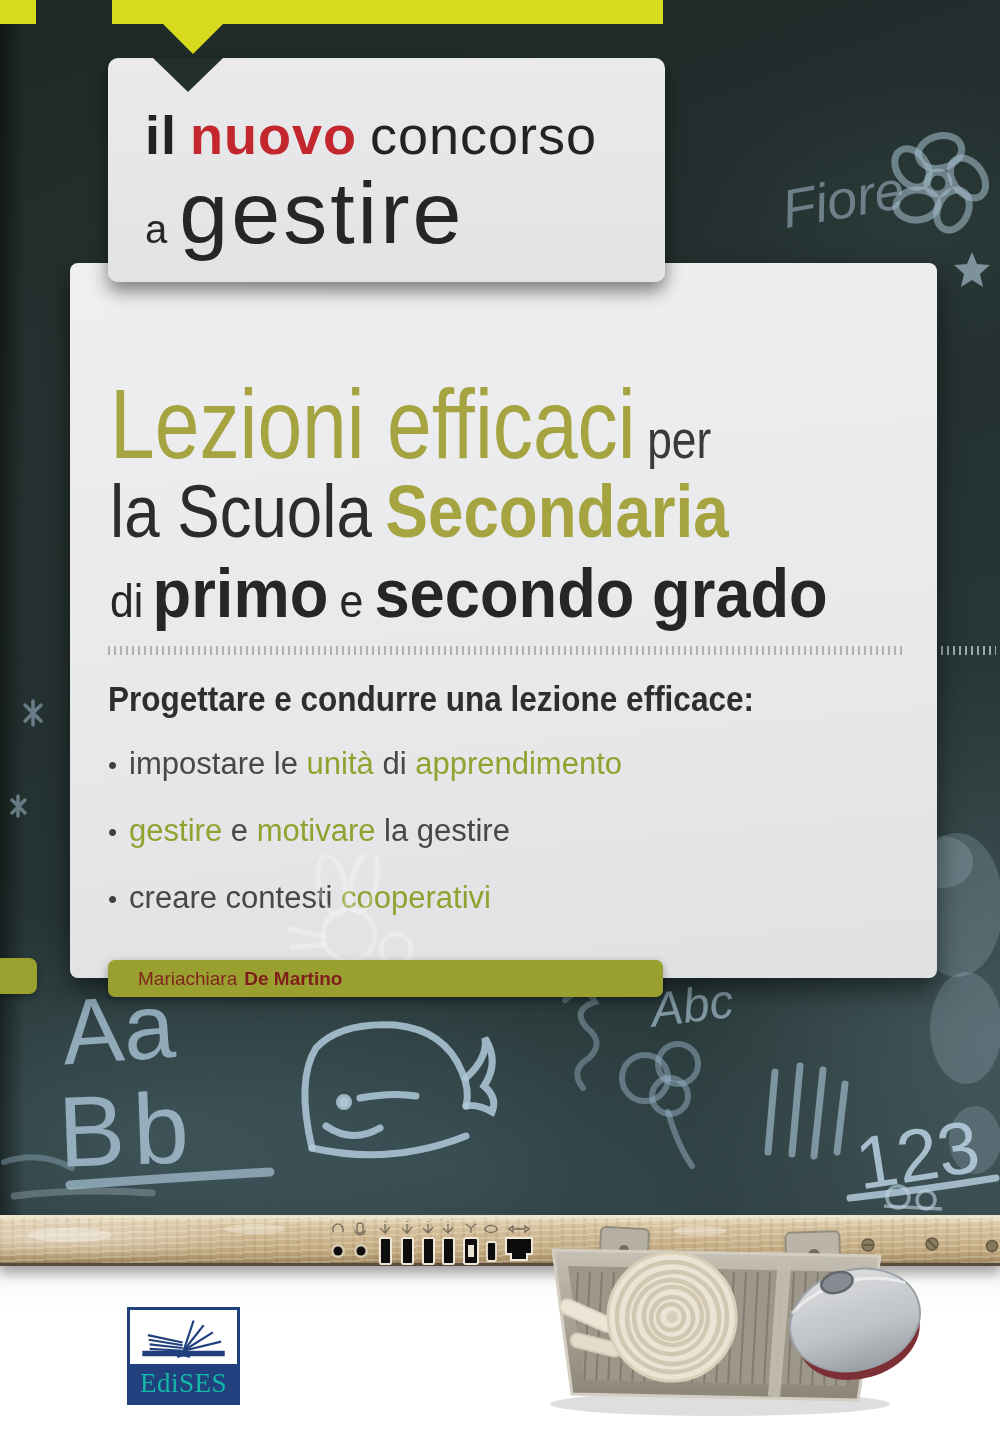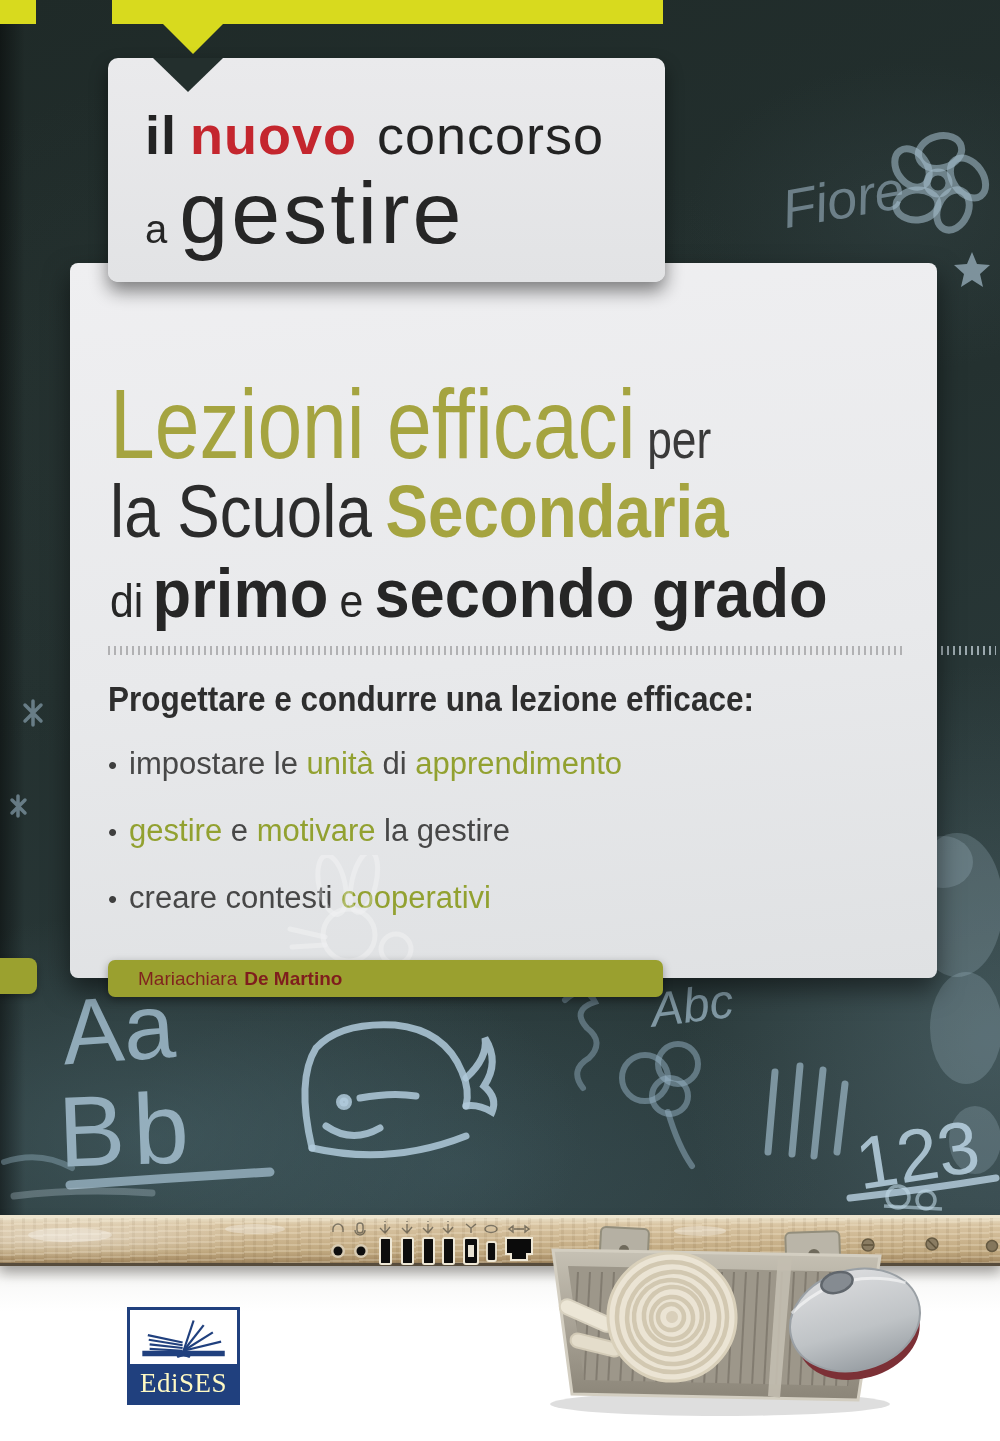--- a/index.html
+++ b/index.html
@@ -36,7 +36,7 @@
   .series-l1{position:absolute;left:37px;top:46px;font-size:54px;letter-spacing:1px;
     white-space:nowrap;color:#232323;}
   .series-l1 .w-il{font-weight:700;margin-right:13px;}
-  .series-l1 .w-nuovo{font-weight:700;color:#c4262e;margin-right:20px;}
+  .series-l1 .w-nuovo{font-weight:700;color:#c4262e;margin-right:13px;}
   .series-l1 .w-concorso{font-weight:500;}
   .series-l2{position:absolute;left:37px;top:104px;display:flex;align-items:baseline;
     white-space:nowrap;color:#262626;}

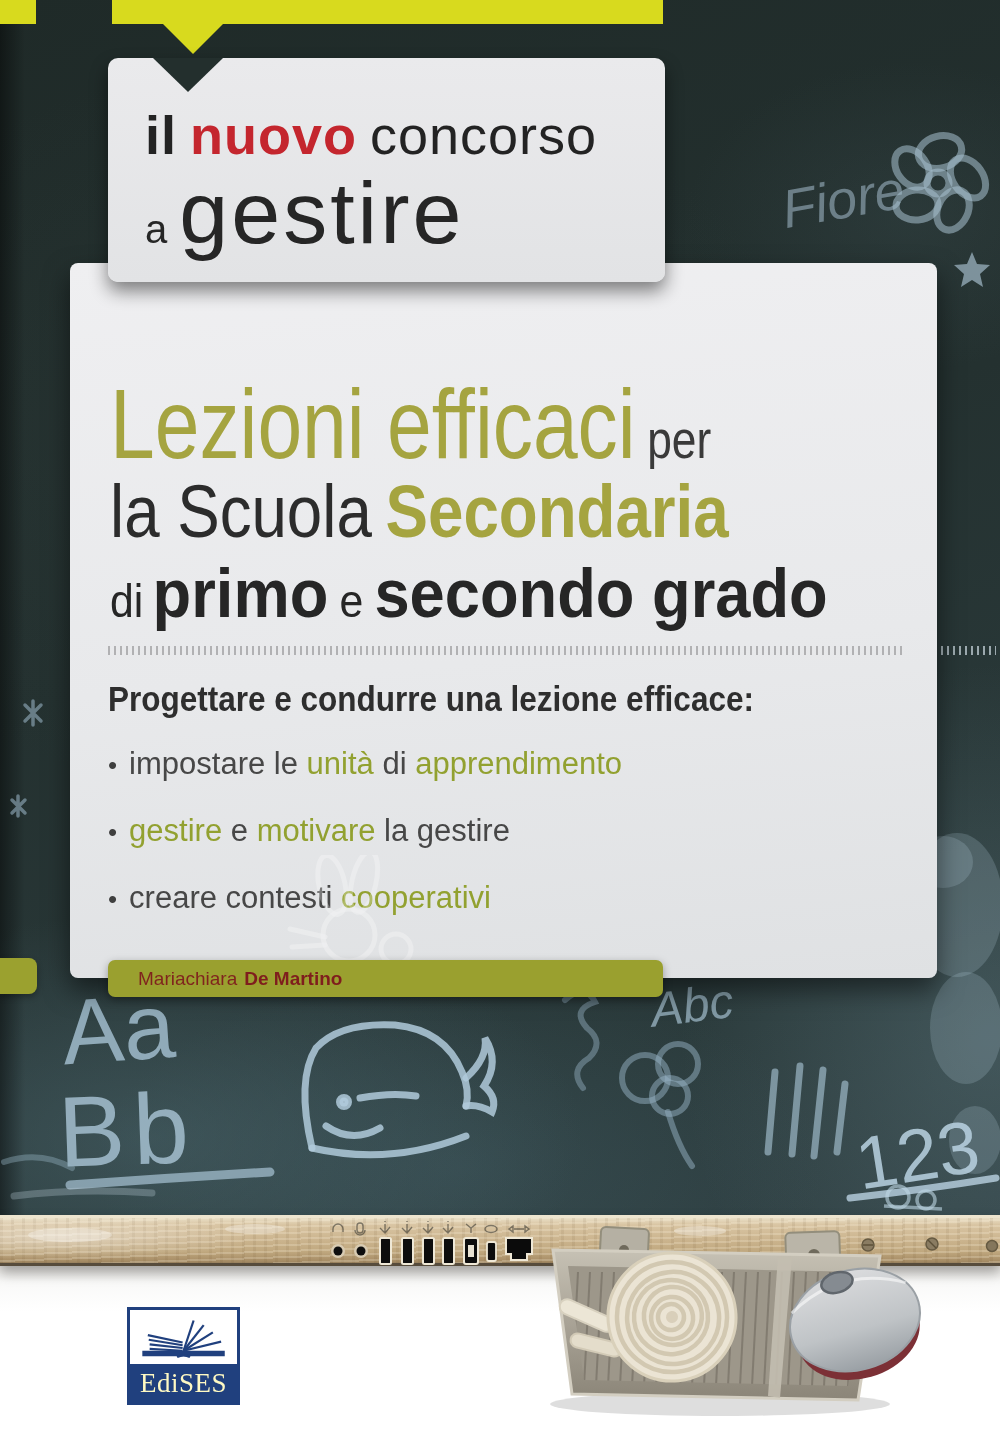--- a/index.html
+++ b/index.html
@@ -100,7 +100,7 @@
     border:3px solid #20407e;background:#fff;box-sizing:border-box;
     display:flex;flex-direction:column;}
   .logo .book{height:54px;display:flex;align-items:center;justify-content:center;}
-  .logo .band{flex:1;background:#20407e;color:#fef9c3;display:flex;align-items:center;
+  .logo .band{flex:1;background:#20407e;color:#14b8a6;display:flex;align-items:center;
     justify-content:center;font-family:"Liberation Serif","DejaVu Serif",serif;
     font-size:27px;letter-spacing:.5px;}
 </style>

